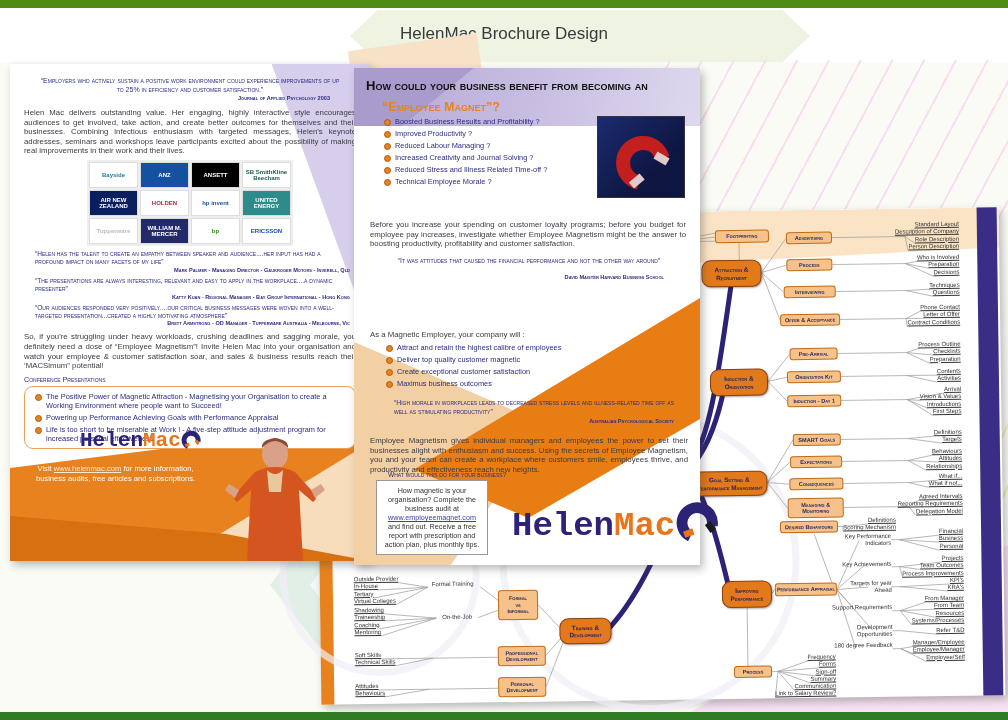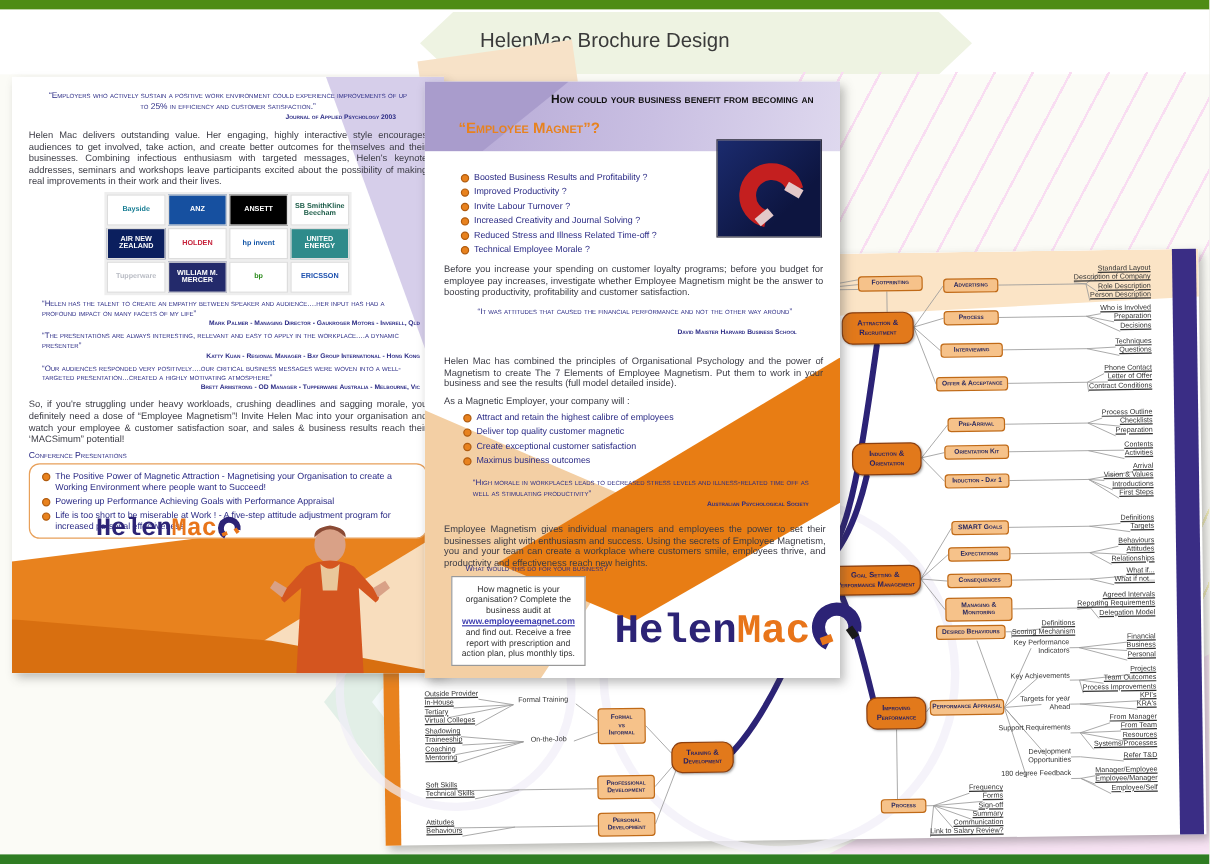--- a/index.html
+++ b/index.html
@@ -476,7 +476,7 @@
     <div id="mp-orangewedge"></div>
     <div id="mp-head">
       <div id="mp-headcut"></div>
-      <div style="position:absolute;left:24px;top:10px;width:300px;font-weight:bold;font-variant:small-caps;font-size:10px;color:#111;text-align:right;">How could your business benefit from becoming an</div>
+      <div style="position:absolute;left:12px;top:10px;width:300px;font-weight:bold;font-variant:small-caps;font-size:13px;color:#111;">How could your business benefit from becoming an</div>
       <div style="position:absolute;left:28px;top:32px;font-weight:bold;font-variant:small-caps;font-size:12.5px;color:#e8821e;">“Employee Magnet”?</div>
     </div>
     <div id="mp-magnetphoto">

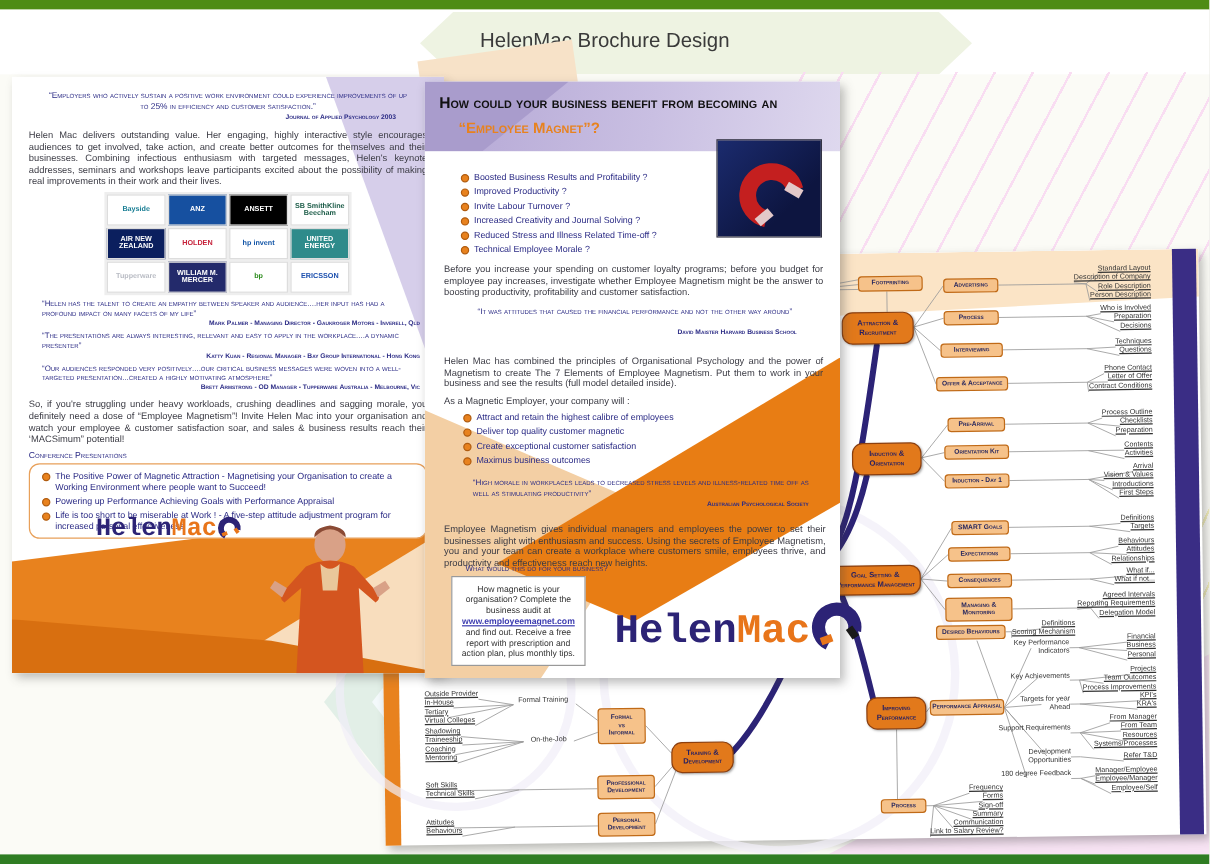--- a/index.html
+++ b/index.html
@@ -488,7 +488,7 @@
         </g>
       </svg>
     </div>
-    <div class="bullets" style="position:absolute;left:28px;top:72px;width:210px;">
+    <div class="bullets" style="position:absolute;left:28px;top:46px;width:210px;">
         <div class="item">Boosted Business Results and Profitability ?</div>
         <div class="item">Improved Productivity ?</div>
         <div class="item">Invite Labour Turnover ?</div>

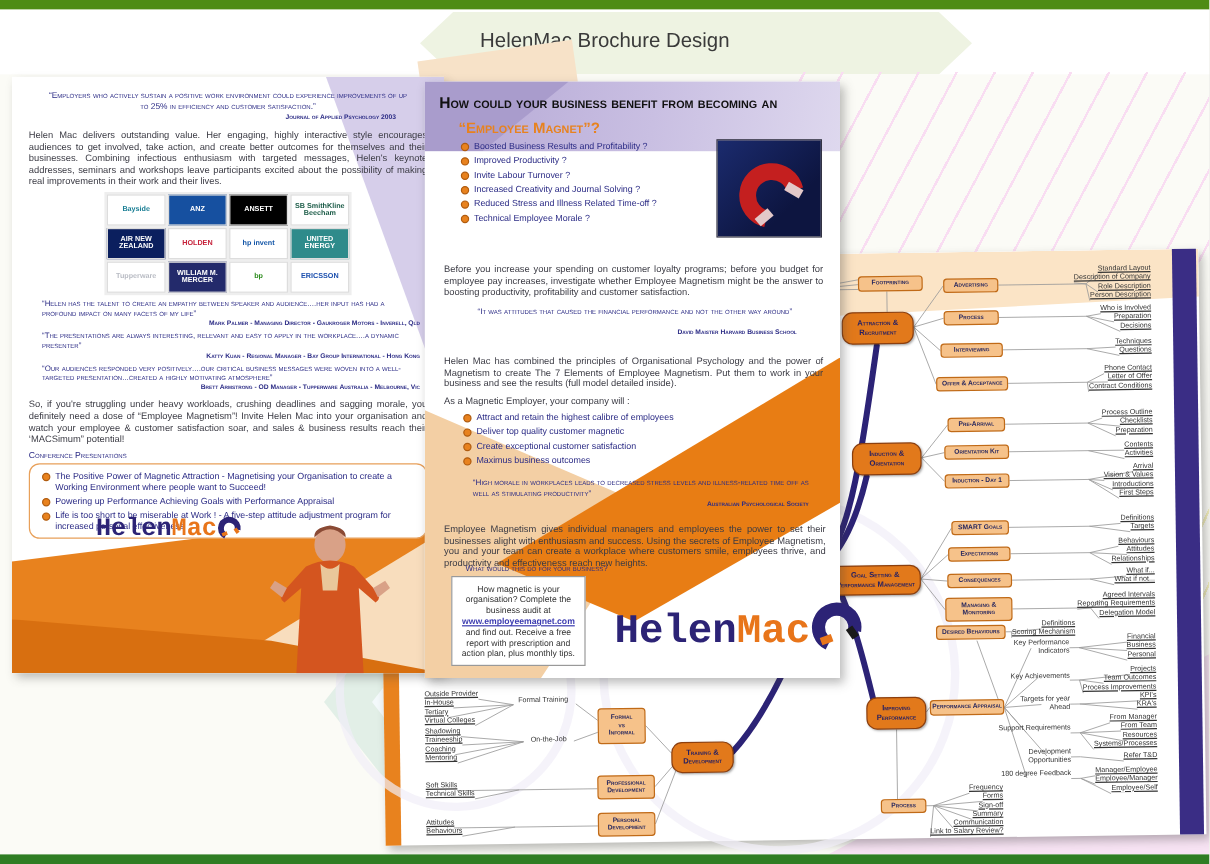--- a/index.html
+++ b/index.html
@@ -491,7 +491,7 @@
     <div class="bullets" style="position:absolute;left:28px;top:46px;width:210px;">
         <div class="item">Boosted Business Results and Profitability ?</div>
         <div class="item">Improved Productivity ?</div>
-        <div class="item">Invite Labour Turnover ?</div>
+        <div class="item">Reduced Labour Managing ?</div>
         <div class="item">Increased Creativity and Journal Solving ?</div>
         <div class="item">Reduced Stress and Illness Related Time-off ?</div>
         <div class="item">Technical Employee Morale ?</div>

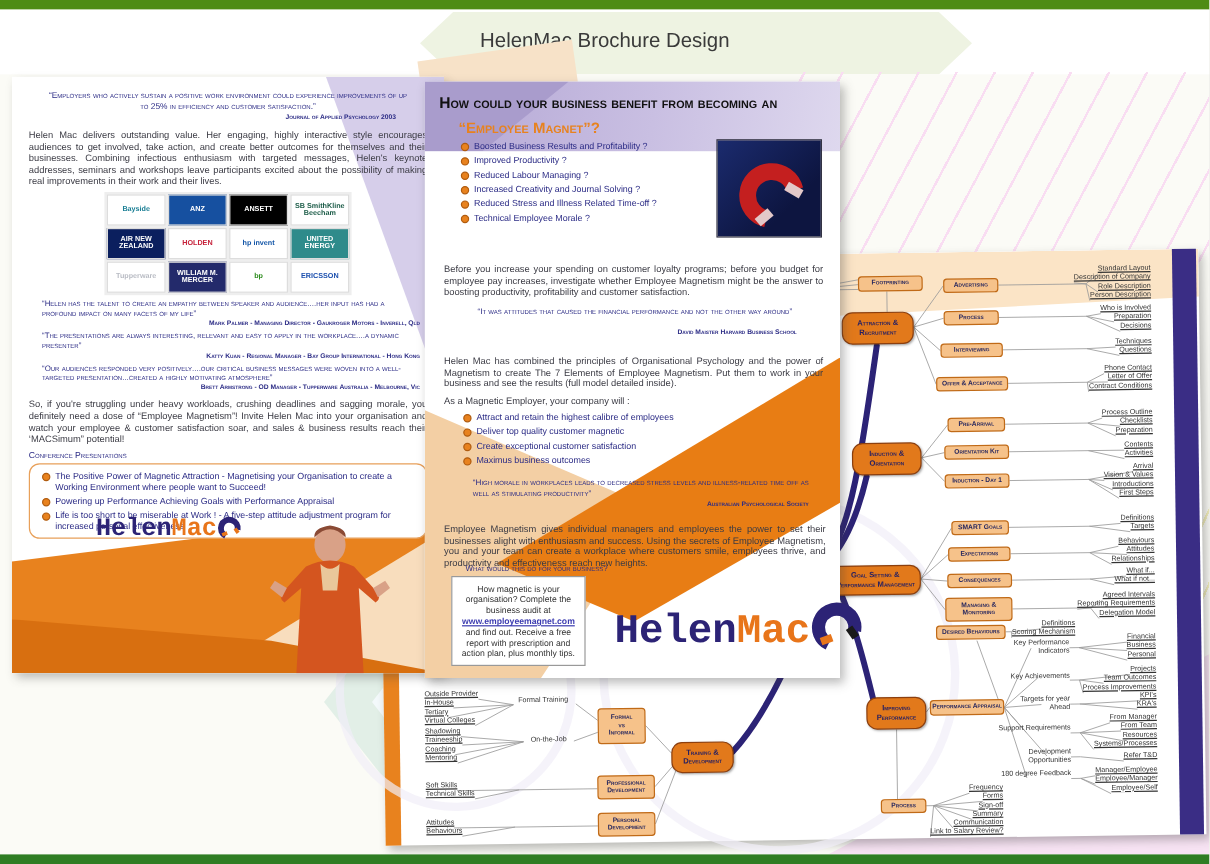--- a/index.html
+++ b/index.html
@@ -499,7 +499,6 @@
     <div class="body-t" style="position:absolute;left:16px;top:152px;width:316px;">Before you increase your spending on customer loyalty programs; before you budget for employee pay increases, investigate whether Employee Magnetism might be the answer to boosting productivity, profitability and customer satisfaction.</div>
     <div class="quote scq" style="position:absolute;left:40px;top:188px;width:270px;font-size:6.8px;">“It was attitudes that caused the financial performance and not the other way around”</div>
     <div class="attr" style="position:absolute;left:60px;top:206px;width:250px;">David Maister  Harvard Business School</div>
-    <div class="body-t" style="position:absolute;left:16px;top:228px;width:316px;">Helen Mac has combined the principles of Organisational Psychology and the power of Magnetism to create The 7 Elements of Employee Magnetism. Put them to work in your business and see the results (full model detailed inside).</div>
     <div style="position:absolute;left:16px;top:262px;font-size:7.8px;color:#3b3b44;">As a Magnetic Employer, your company will :</div>
     <div class="bullets" style="position:absolute;left:30px;top:272px;width:240px;">
         <div class="item">Attract and retain the highest calibre of employees</div>

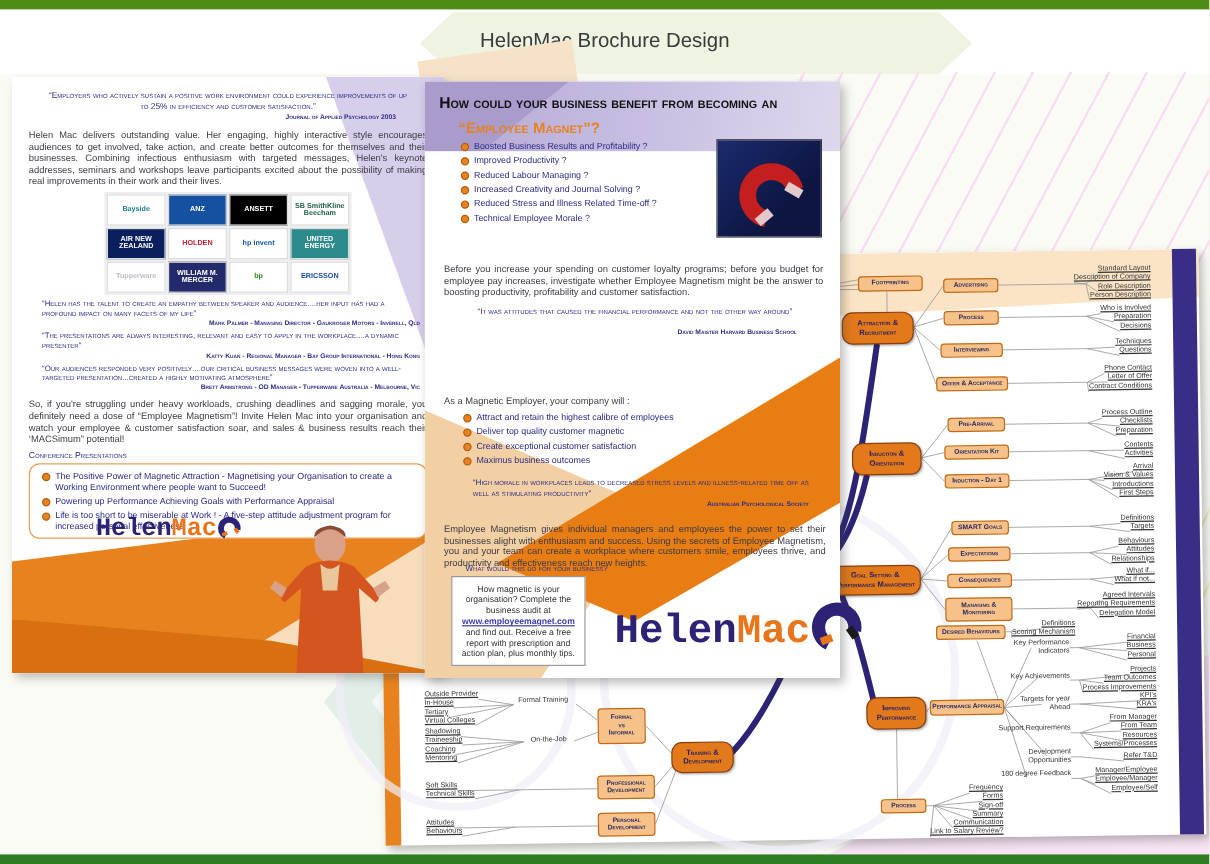--- a/index.html
+++ b/index.html
@@ -469,6 +469,9 @@
         <path d="M52 38 Q60 46 68 38 L66 60 L54 60 Z" fill="#e9c79a"></path>
       </svg>
     </div>
+    <div id="lp-footer">
+      <span>Visit </span><a href="#">www.helenmac.com</a><span> for more information, business audits, free articles and subscriptions.</span>
+    </div>
   </div>
 
   <div id="midpage" class="page">

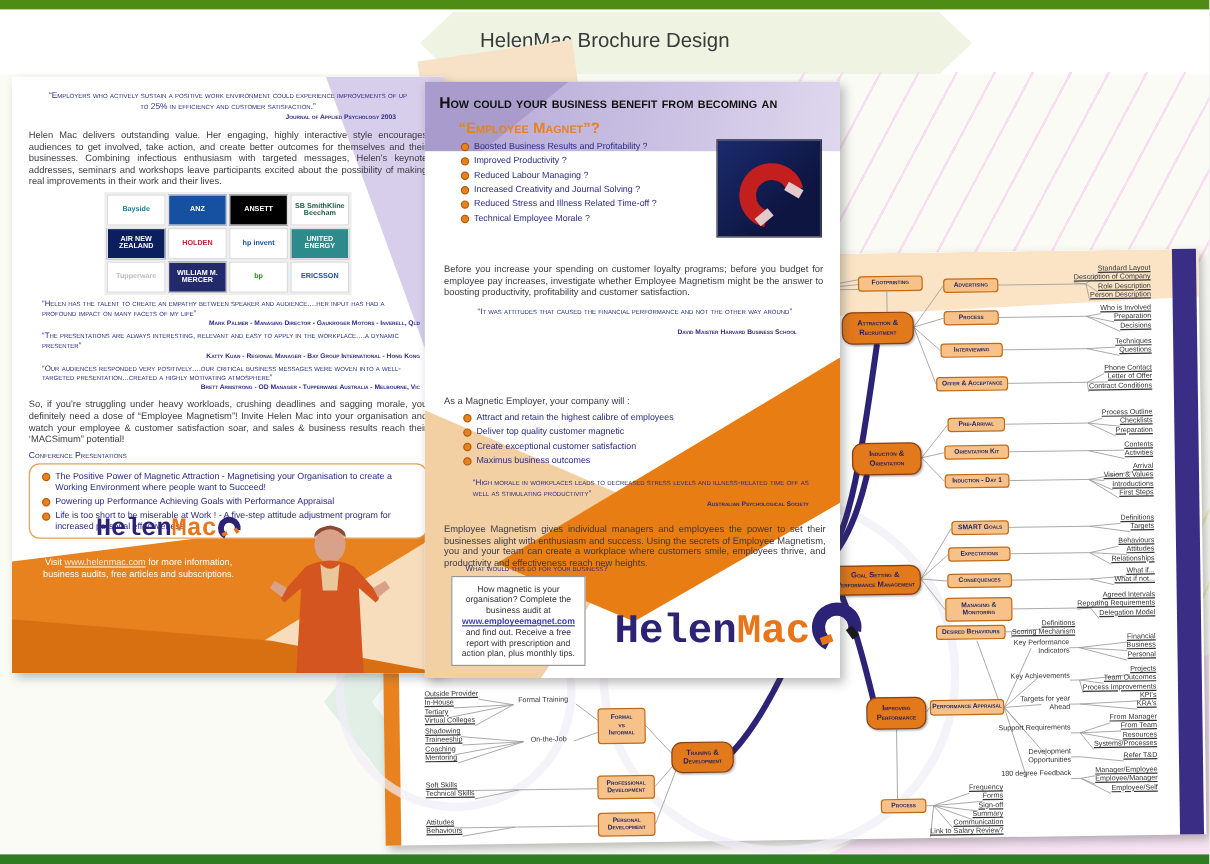--- a/index.html
+++ b/index.html
@@ -96,7 +96,7 @@
      background:linear-gradient(135deg,#1b2b6e,#0d1540 70%);border:1px solid #334;}
   #mp-auditbox{position:absolute;left:22px;top:412px;width:112px;background:#fff;border:1px solid #999;
      padding:5px 6px;font-size:7.2px;line-height:9px;text-align:center;color:#333;}
-  #mp-auditbox a{color:#3b3bb0;font-weight:bold;}
+  #mp-auditbox a{color:#3b3bb0;}
   #mp-brand{position:absolute;left:158px;top:425px;font-size:34px;}
   .scq{text-align:center;}
   a{cursor:pointer;}

